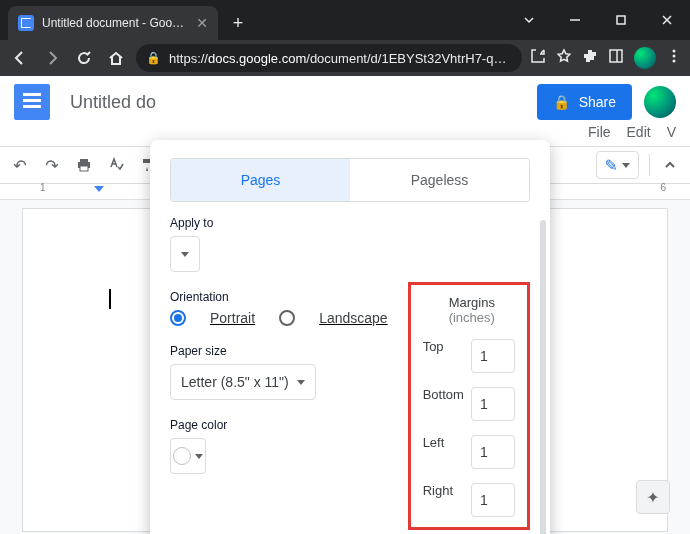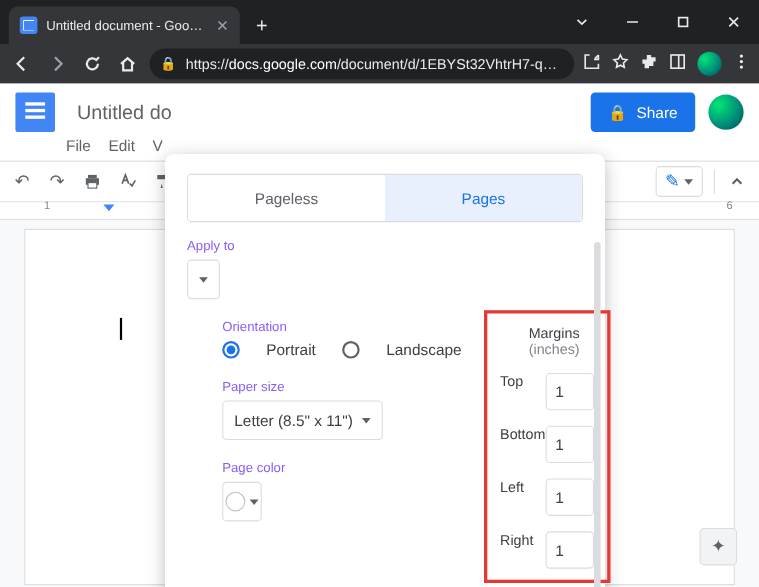--- a/index.html
+++ b/index.html
@@ -36,7 +36,7 @@
   .docs-right { margin-left:auto; display:flex; align-items:center; gap:12px; }
   .share-btn { background:#1a73e8; color:#fff; border-radius:4px; height:36px; padding:0 16px; display:flex; align-items:center; gap:8px; font-size:14px; font-weight:500; }
   .avatar-docs { width:32px; height:32px; border-radius:50%; background: radial-gradient(circle at 30% 30%, #00e676, #00897b 60%, #004d40); }
-  .menus { display:flex; gap:16px; padding: 4px 14px 6px 60px; color:#5f6368; font-size:14px; }
+  .menus { display:flex; gap:16px; padding: 4px 14px 6px 60px; color:#5f6368; font-size:14px;justify-content:flex-end; }
   .toolbar { border-top:1px solid #dadce0; border-bottom:1px solid #dadce0; height:38px; display:flex; align-items:center; padding:0 10px; gap:12px; color:#5f6368; }
   .toolbar .sep { width:1px; height:22px; background:#dadce0; }
   .tool-ico { width:20px; height:20px; display:flex; align-items:center; justify-content:center; }

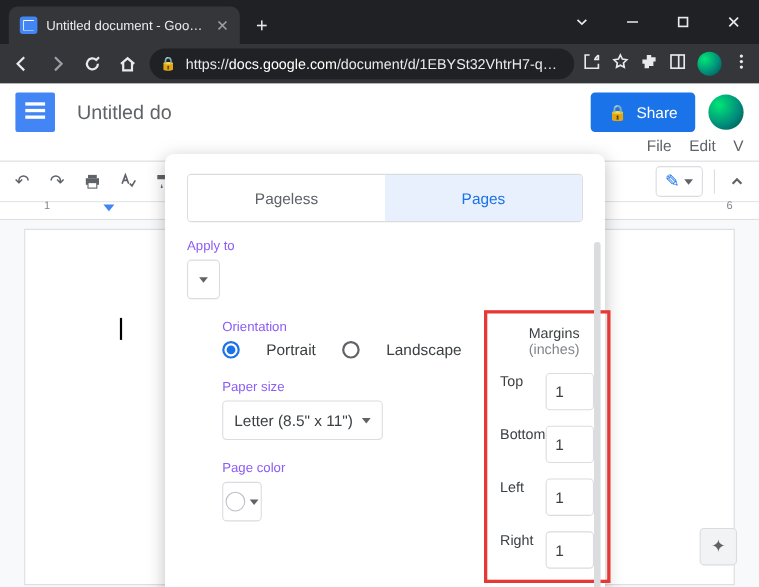--- a/index.html
+++ b/index.html
@@ -223,8 +223,8 @@
 
   <div class="modal">
     <div class="tabs">
+      <div class="tabbtn active">Pages</div>
       <div class="tabbtn inactive">Pageless</div>
-      <div class="tabbtn active">Pages</div>
     </div>
 
     <div class="section-label">Apply to</div>

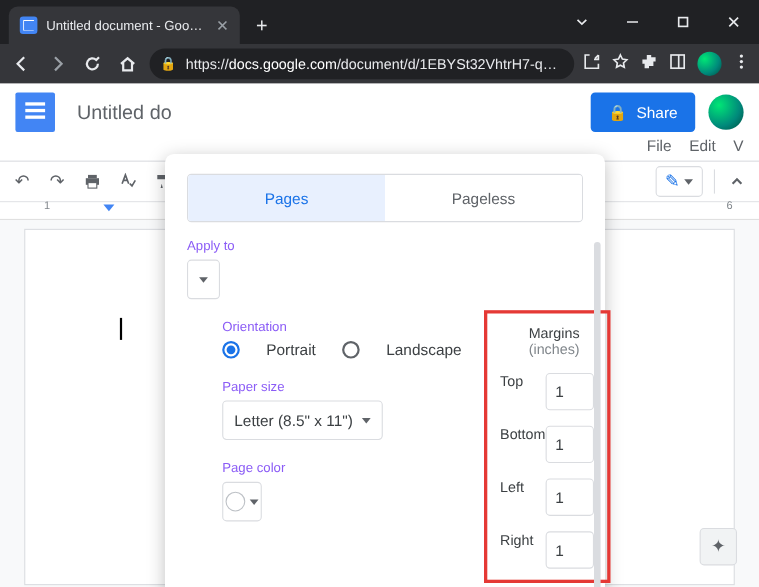--- a/index.html
+++ b/index.html
@@ -57,7 +57,7 @@
   .tabbtn { flex:1; height:42px; display:flex; align-items:center; justify-content:center; font-size:14px; font-weight:500; color:#3c4043; }
   .tabbtn.active { background:#e8f0fe; color:#1a73e8; }
   .tabbtn.inactive { background:#fff; color:#5f6368; }
-  .section-label { font-size:12px; color:#8b5cf6; margin: 8px 0 6px 0; font-weight:500; }
+  .section-label { font-size:12px; color:#0f172a; margin: 8px 0 6px 0; font-weight:500; }
   .dropdown { border:1px solid #dadce0; border-radius:4px; height:36px; display:inline-flex; align-items:center; padding:0 10px; gap:8px; font-size:14px; color:#3c4043; }
   .caret { width:0; height:0; border-left:4px solid transparent; border-right:4px solid transparent; border-top:5px solid #5f6368; }
   .columns { display:flex; gap:20px; margin-top:10px; }

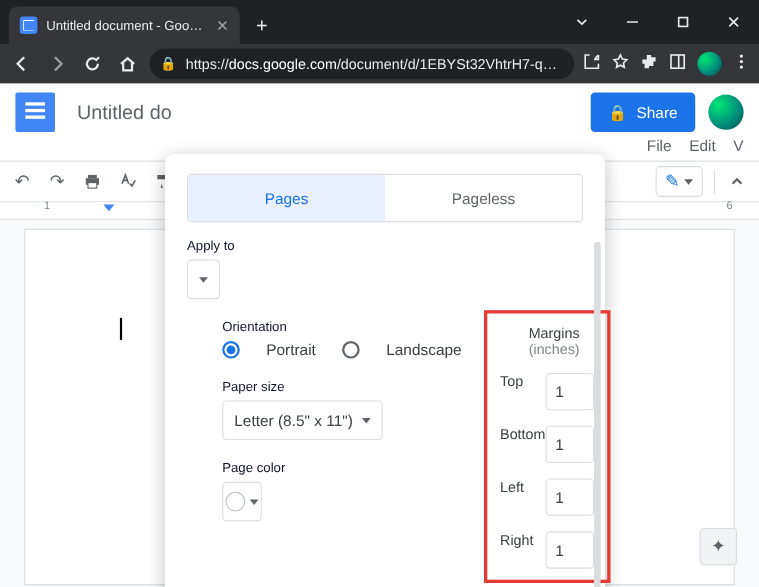--- a/index.html
+++ b/index.html
@@ -61,7 +61,7 @@
   .dropdown { border:1px solid #dadce0; border-radius:4px; height:36px; display:inline-flex; align-items:center; padding:0 10px; gap:8px; font-size:14px; color:#3c4043; }
   .caret { width:0; height:0; border-left:4px solid transparent; border-right:4px solid transparent; border-top:5px solid #5f6368; }
   .columns { display:flex; gap:20px; margin-top:10px; }
-  .col-left { flex: 1 1 52%; margin-left: 32px; }
+  .col-left { flex: 1 1 52%; }
   .col-right { flex: 1 1 48%; border:3px solid #e53935; padding:10px 12px; }
   .radio-row { display:flex; gap:24px; align-items:center; margin-top:6px; }
   .radio { width:16px; height:16px; border:2px solid #5f6368; border-radius:50%; display:inline-flex; align-items:center; justify-content:center; }

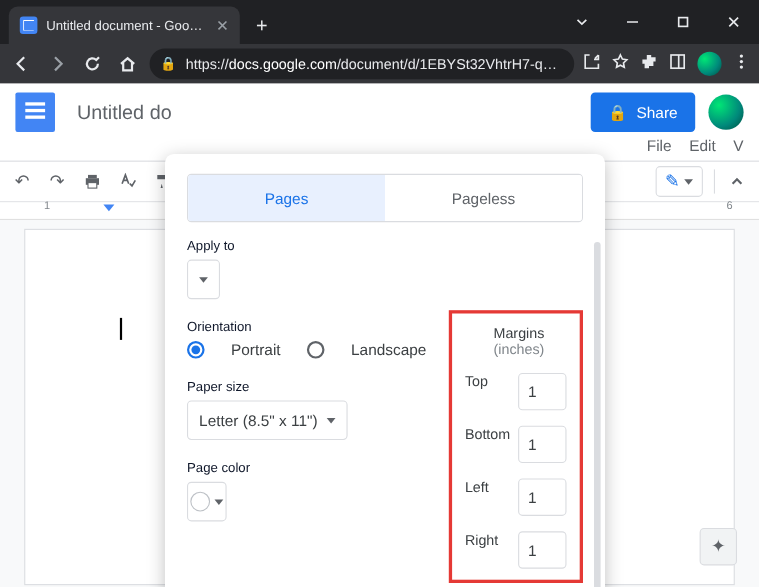--- a/index.html
+++ b/index.html
@@ -63,7 +63,7 @@
   .columns { display:flex; gap:20px; margin-top:10px; }
   .col-left { flex: 1 1 52%; }
   .col-right { flex: 1 1 48%; border:3px solid #e53935; padding:10px 12px; }
-  .radio-row { display:flex; gap:24px; align-items:center; margin-top:6px; }
+  .radio-row { display:flex; gap:24px; align-items:center; margin-top:6px;text-decoration:underline; }
   .radio { width:16px; height:16px; border:2px solid #5f6368; border-radius:50%; display:inline-flex; align-items:center; justify-content:center; }
   .radio.selected { border-color:#1a73e8; }
   .radio.selected::after { content:""; width:8px; height:8px; background:#1a73e8; border-radius:50%; }

